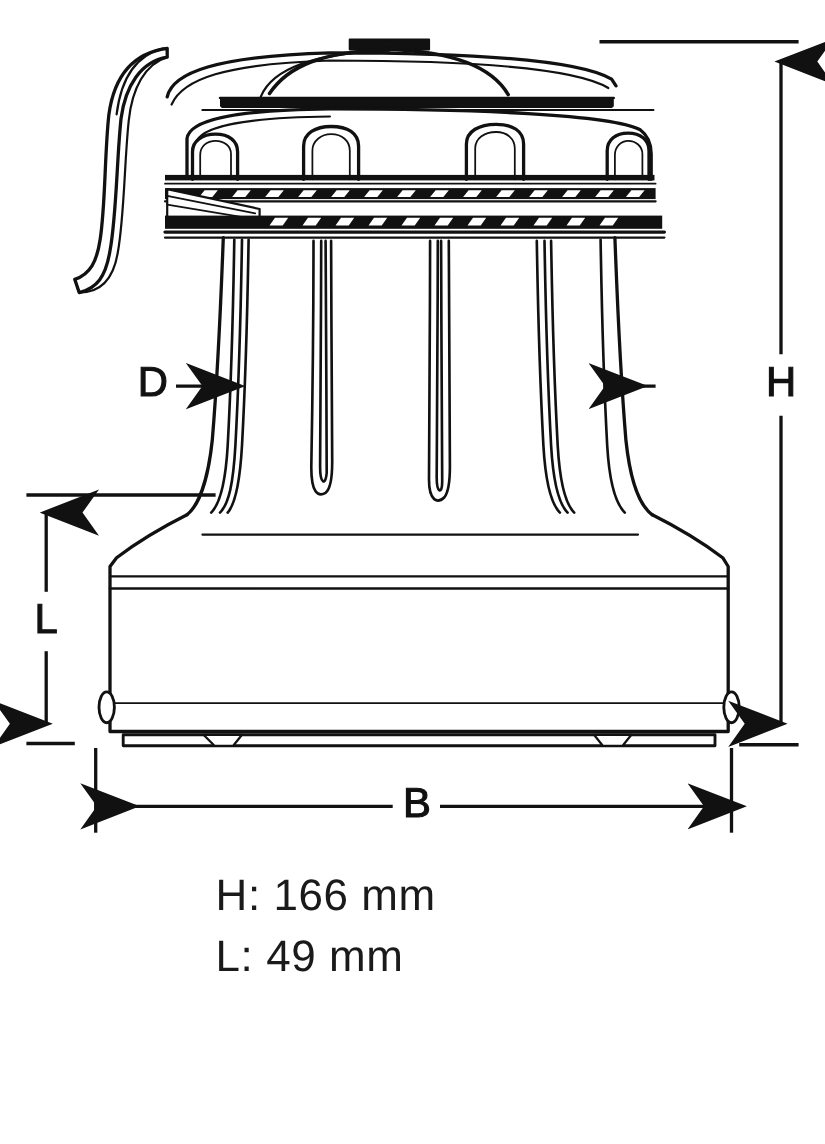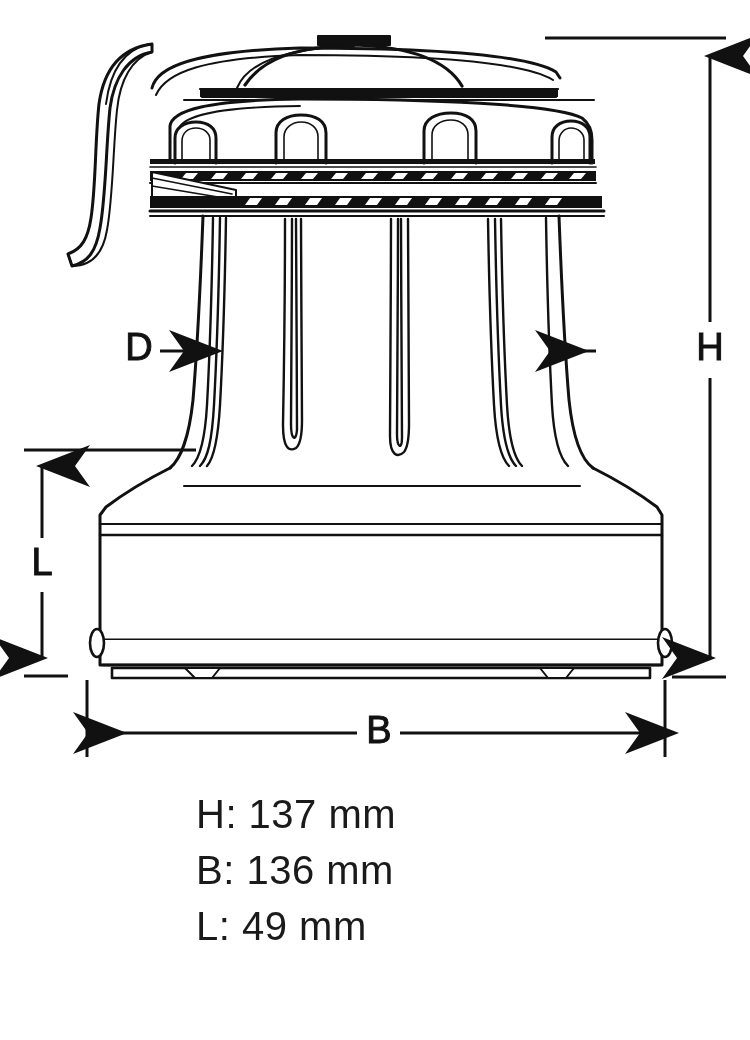--- a/index.html
+++ b/index.html
@@ -245,7 +245,7 @@
   </svg>
 
   <div class="spec-list">
-    <div class="spec-row">H: 137 mm</div>
+    <div class="spec-row">H: 166 mm</div>
     <div class="spec-row">B: 136 mm</div>
     <div class="spec-row">L: 49 mm</div>
   </div>

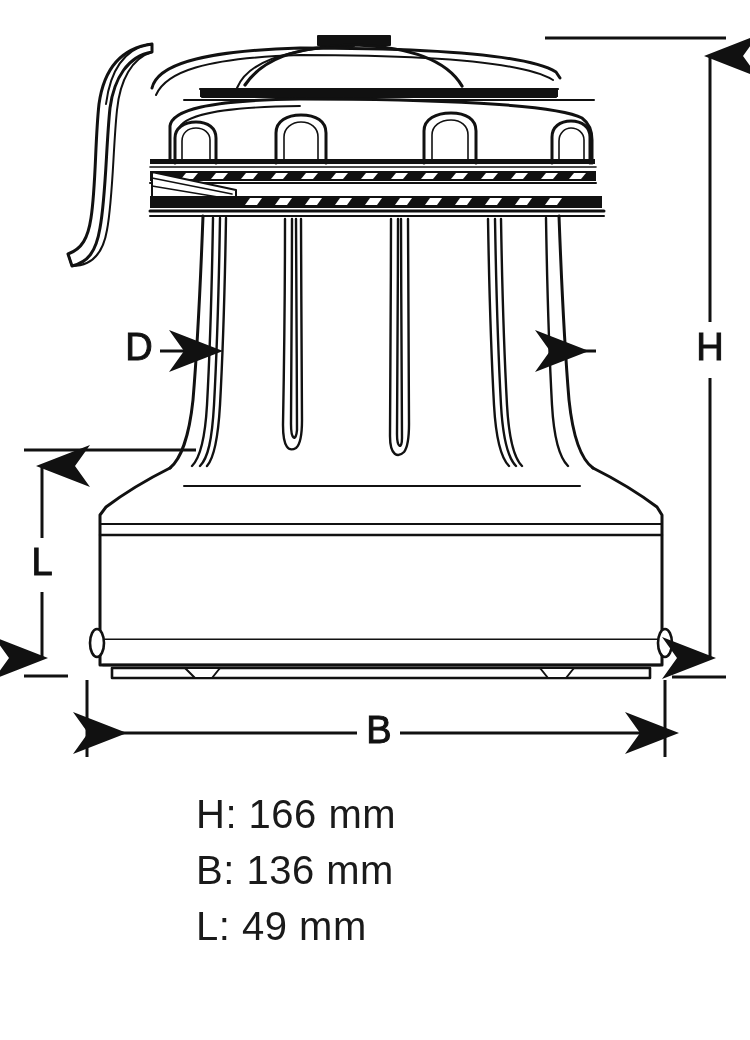--- a/index.html
+++ b/index.html
@@ -246,7 +246,6 @@
 
   <div class="spec-list">
     <div class="spec-row">H: 166 mm</div>
-    <div class="spec-row">B: 136 mm</div>
     <div class="spec-row">L: 49 mm</div>
   </div>
 

